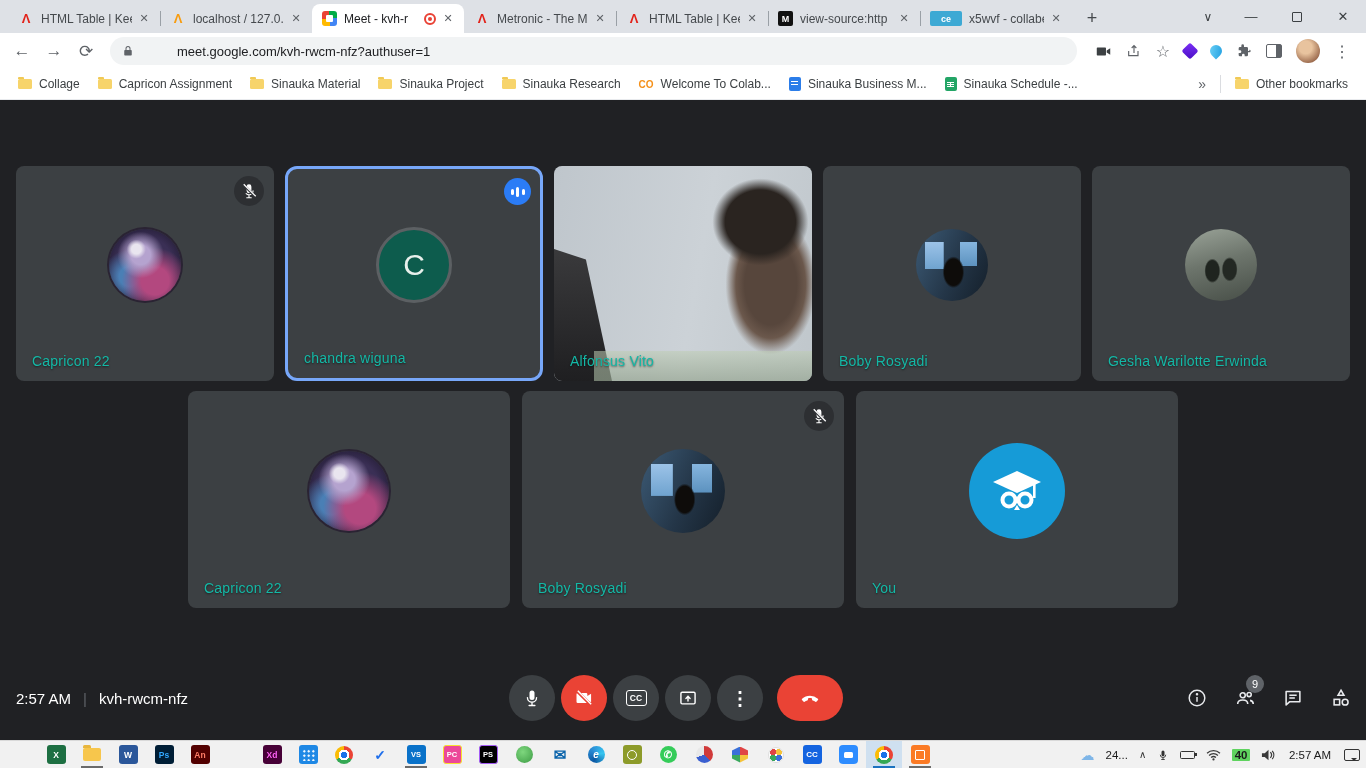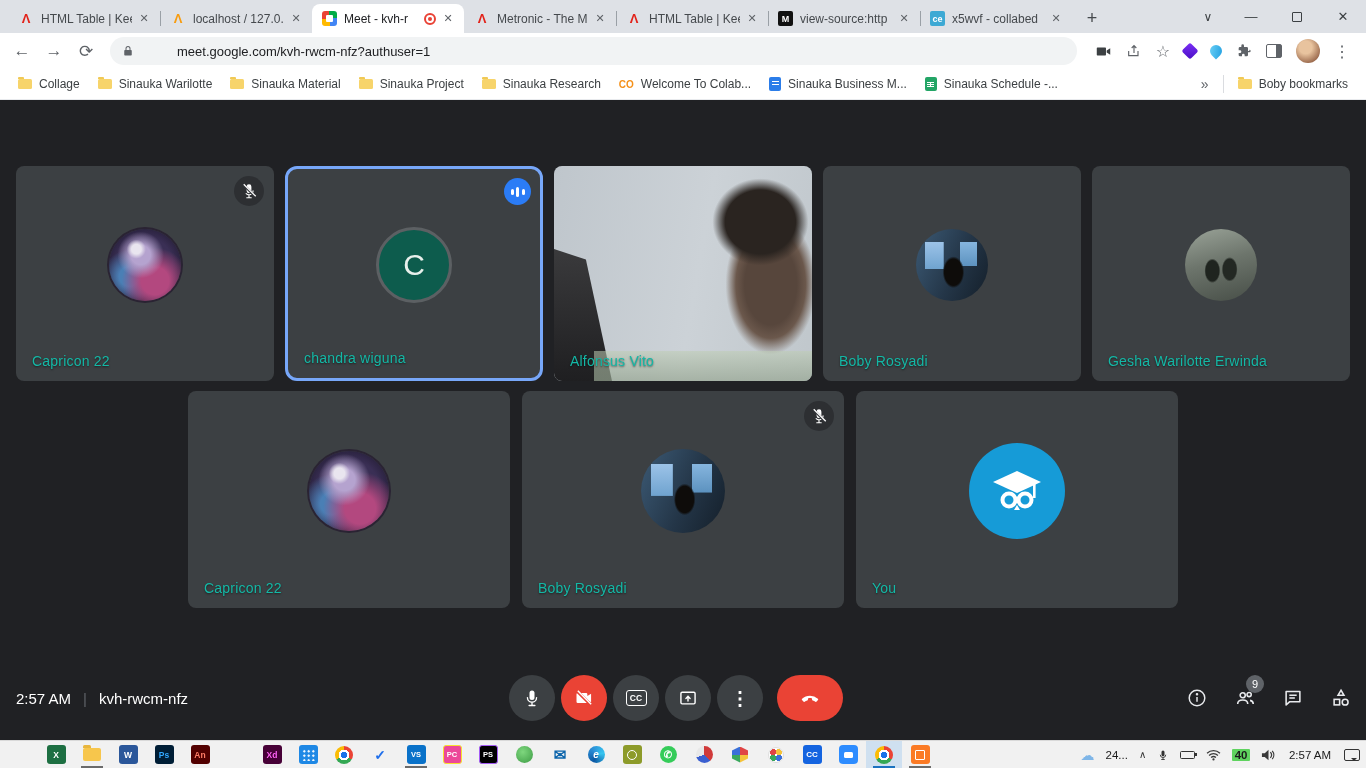--- a/index.html
+++ b/index.html
@@ -17,7 +17,7 @@
   .fav-keen { color:#e2231a; font-size:13px; }
   .fav-pma { color:#f89c0e; font-size:13px; }
   .fav-vsrc { background:#111; color:#fff; font-size:9px; border-radius:2px; width:15px; height:15px; }
-  .fav-ce { background:#3da9d4; color:#fff; font-size:9px; border-radius:2px; width:15px; height:15px; font-weight:bold; }
+  .fav-ce { background:#3da9d4; color:#fff; font-size:9px; border-radius:2px; width:32px; height:15px; font-weight:bold; }
   .fav-meet { width:15px; height:15px; border-radius:3px; background:conic-gradient(#00ac47 0 90deg,#4285f4 90deg 180deg,#ffba00 180deg 270deg,#ea4335 270deg 360deg); position:relative; }
   .fav-meet::after { content:""; position:absolute; inset:4px; background:#fff; border-radius:1px; }
   .rec-dot { width:12px; height:12px; border:2px solid #e94235; border-radius:50%; position:relative; flex:none; margin-right:4px; }

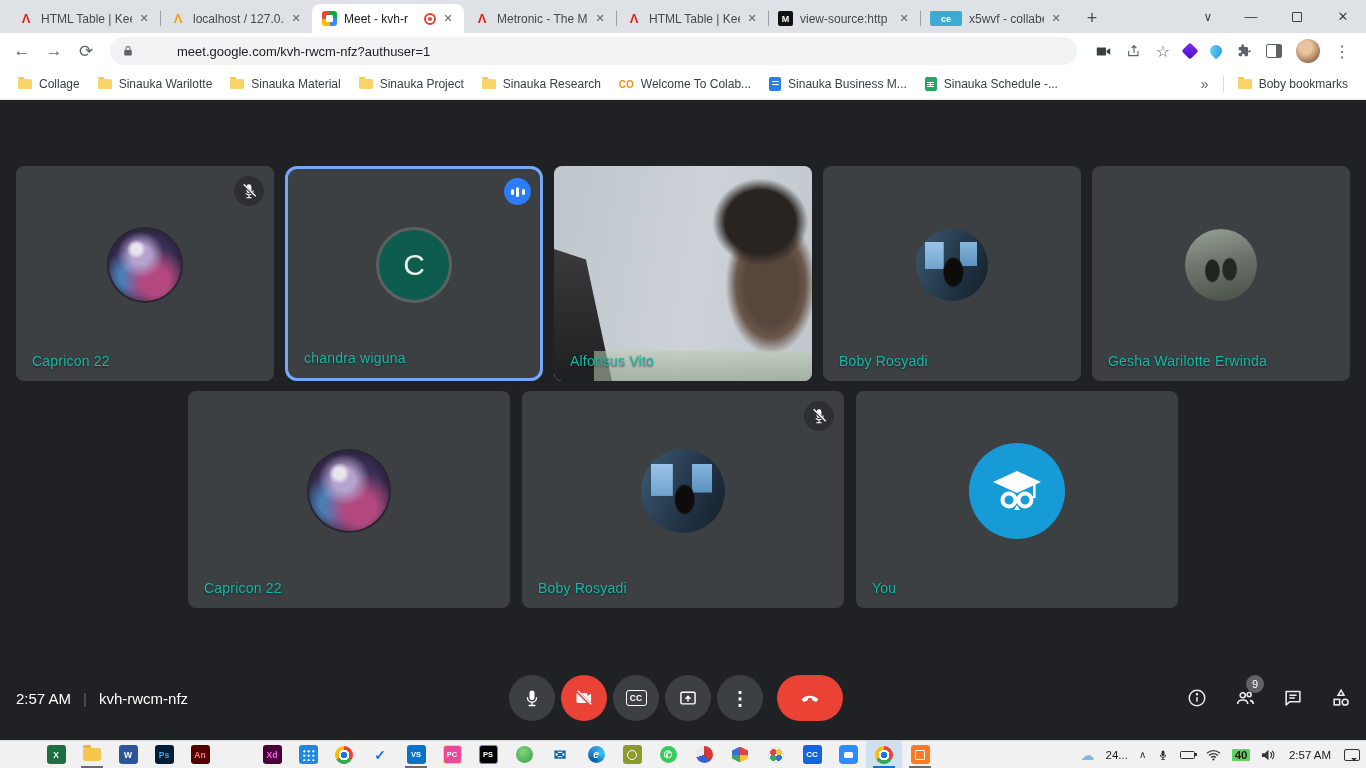--- a/index.html
+++ b/index.html
@@ -272,7 +272,7 @@
       </div>
     <div class="bm">
         <span class="bi-folder"></span>
-        <span>Sinauka Warilotte</span>
+        <span>Capricon Assignment</span>
       </div>
     <div class="bm">
         <span class="bi-folder"></span>

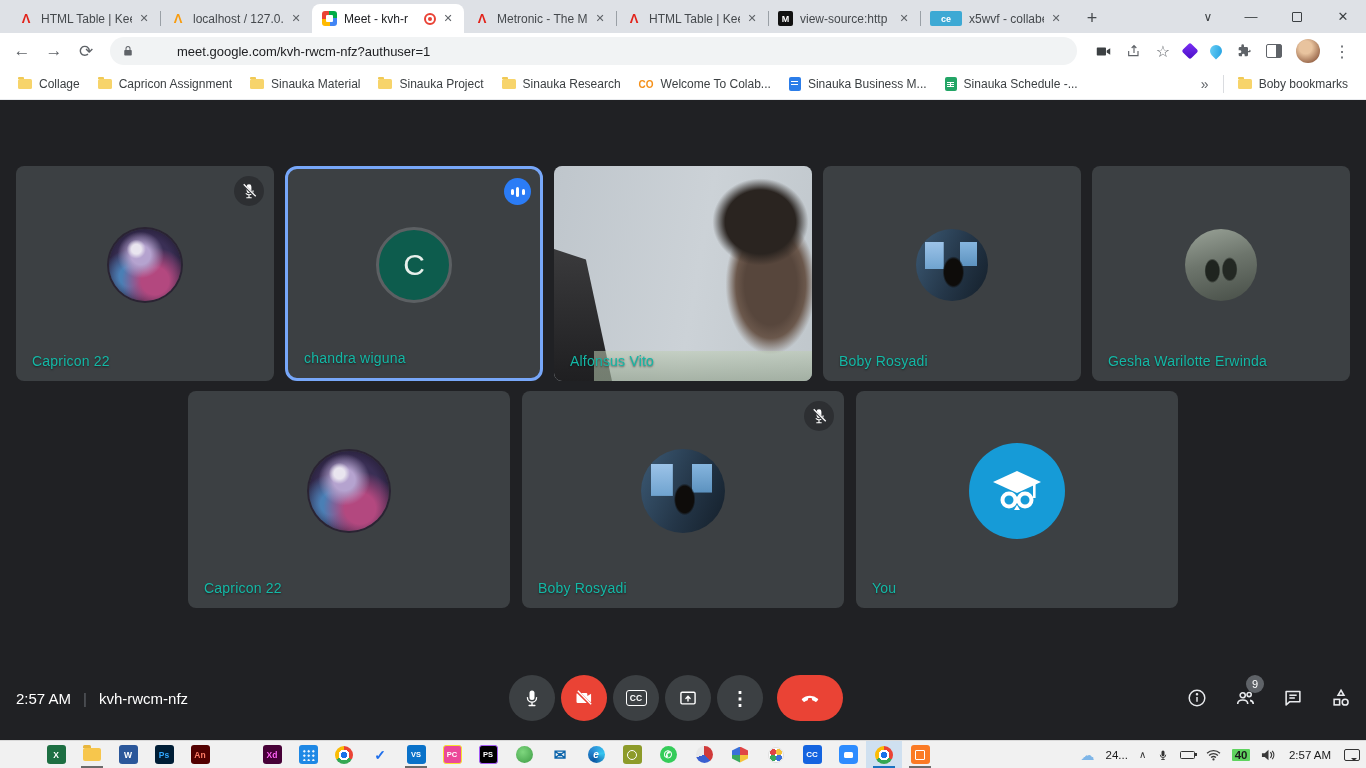--- a/index.html
+++ b/index.html
@@ -303,7 +303,7 @@
     <span class="bm-divider"></span>
     <div class="bm">
         <span class="bi-folder"></span>
-        <span>Boby bookmarks</span>
+        <span>Other bookmarks</span>
       </div>
   </div>
 

